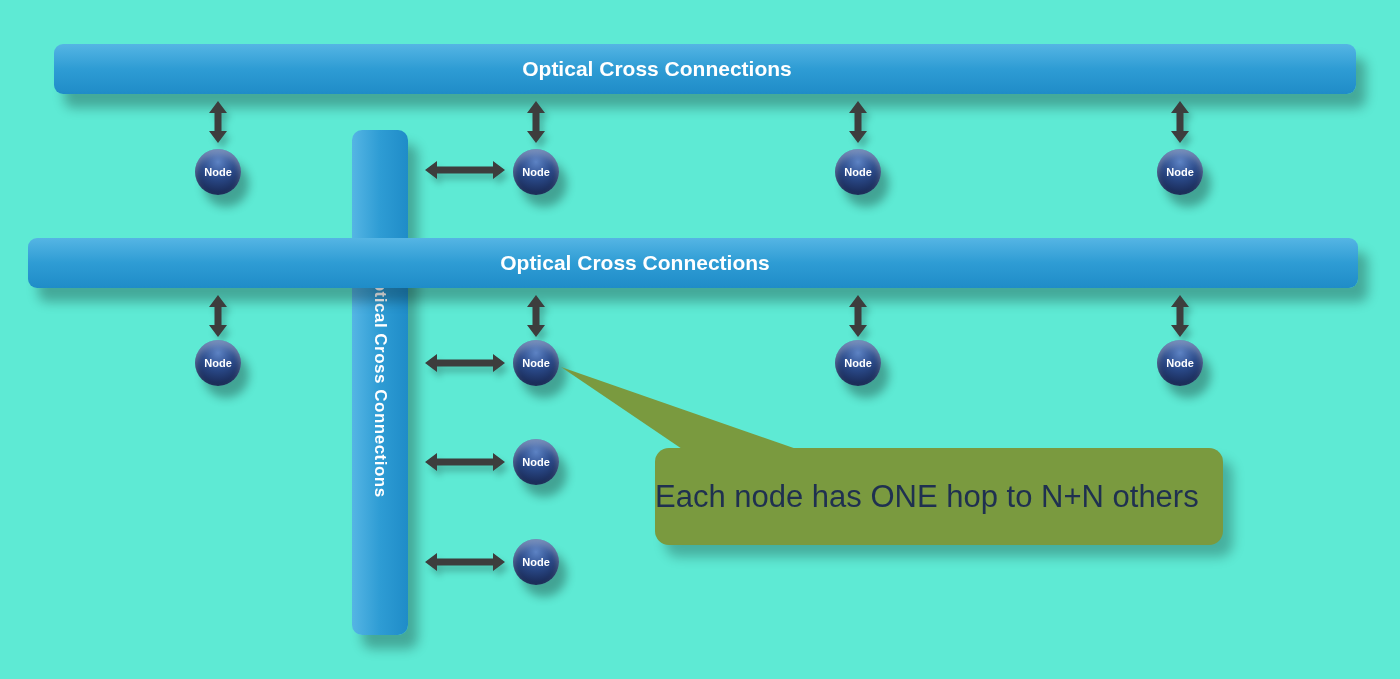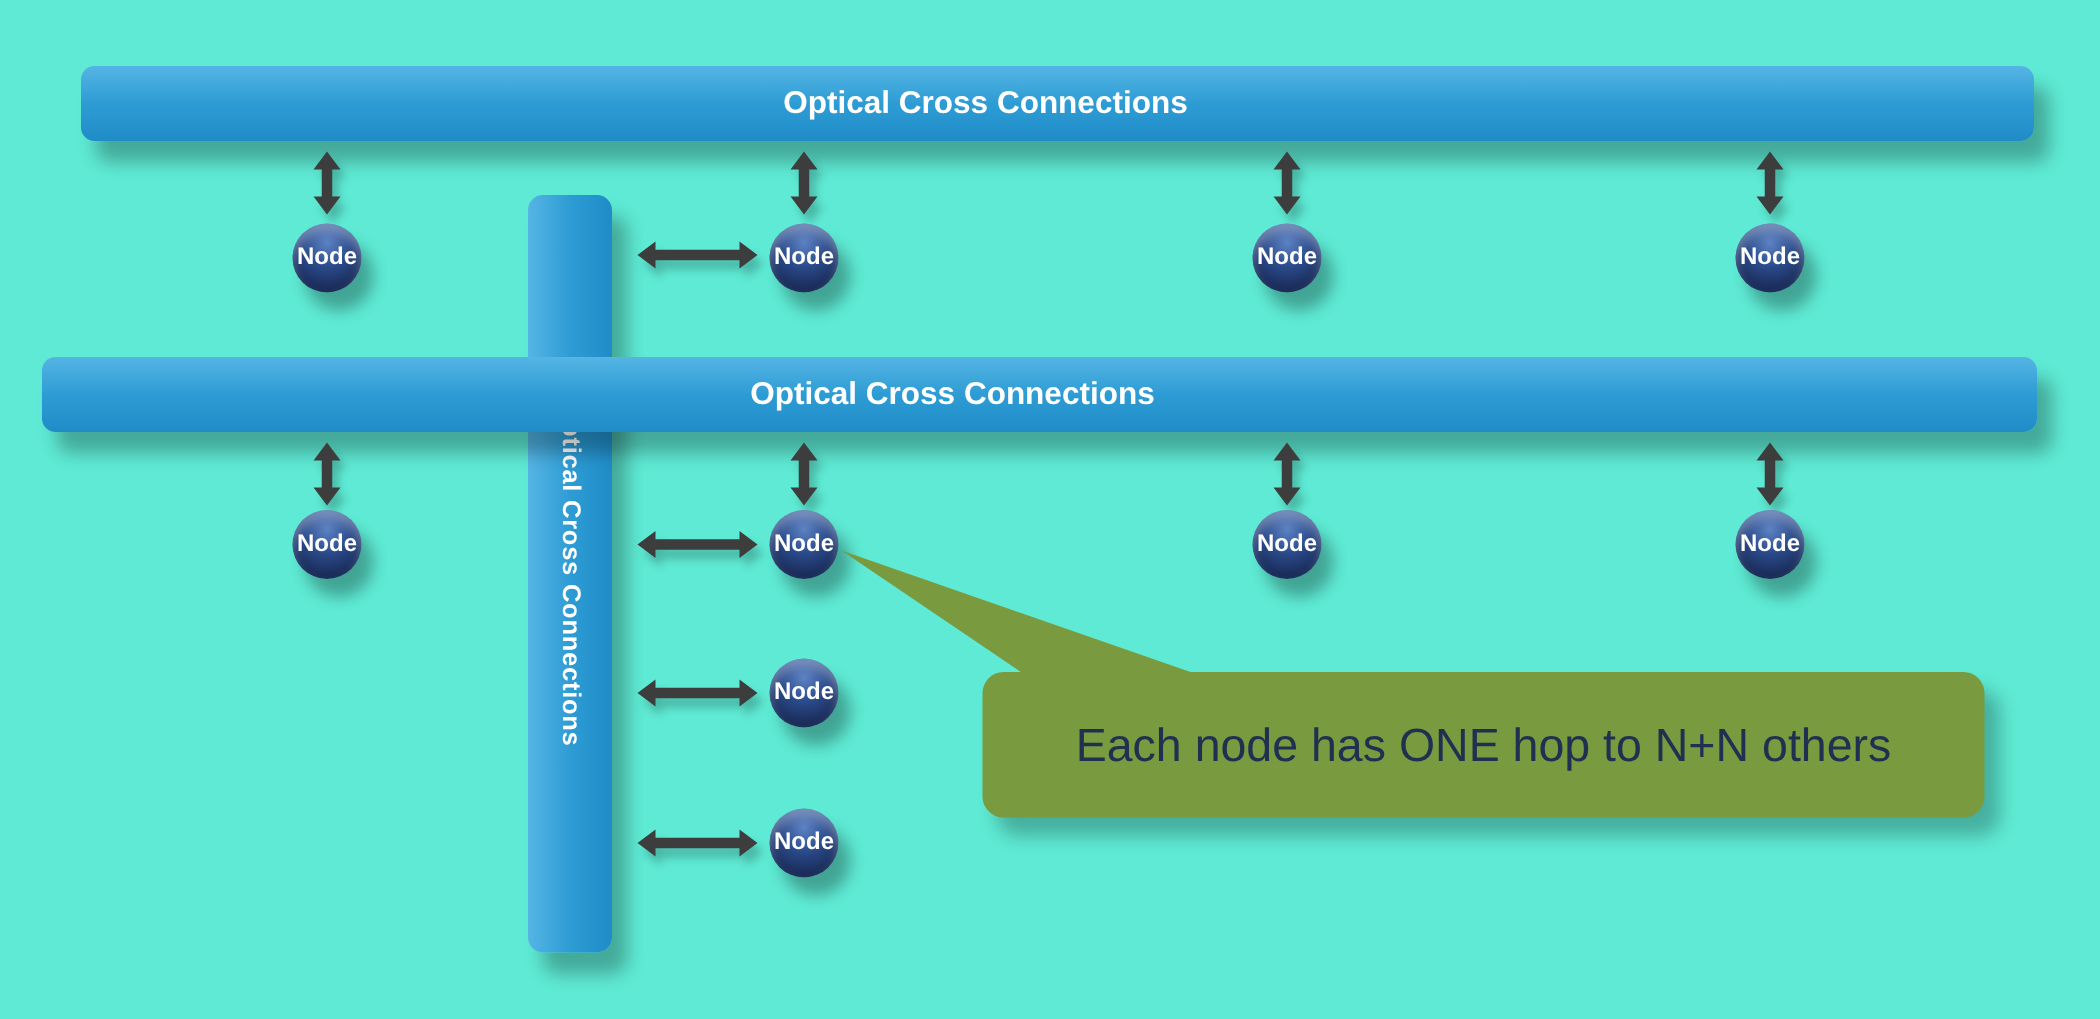--- a/index.html
+++ b/index.html
@@ -38,7 +38,7 @@
     background:radial-gradient(circle at 50% 28%, #5d83c4 0%, #2a4a8a 40%, var(--node-navy) 72%, #111f3e 100%);
     box-shadow:8px 12px 10px rgba(0,0,0,0.30), inset 0 5px 7px rgba(255,255,255,0.35);
     display:flex; align-items:center; justify-content:center;
-    color:#ffffff; font-size:16px; font-weight:700;
+    color:#ffffff; font-size:11px; font-weight:700;
     z-index:4;
   }
 

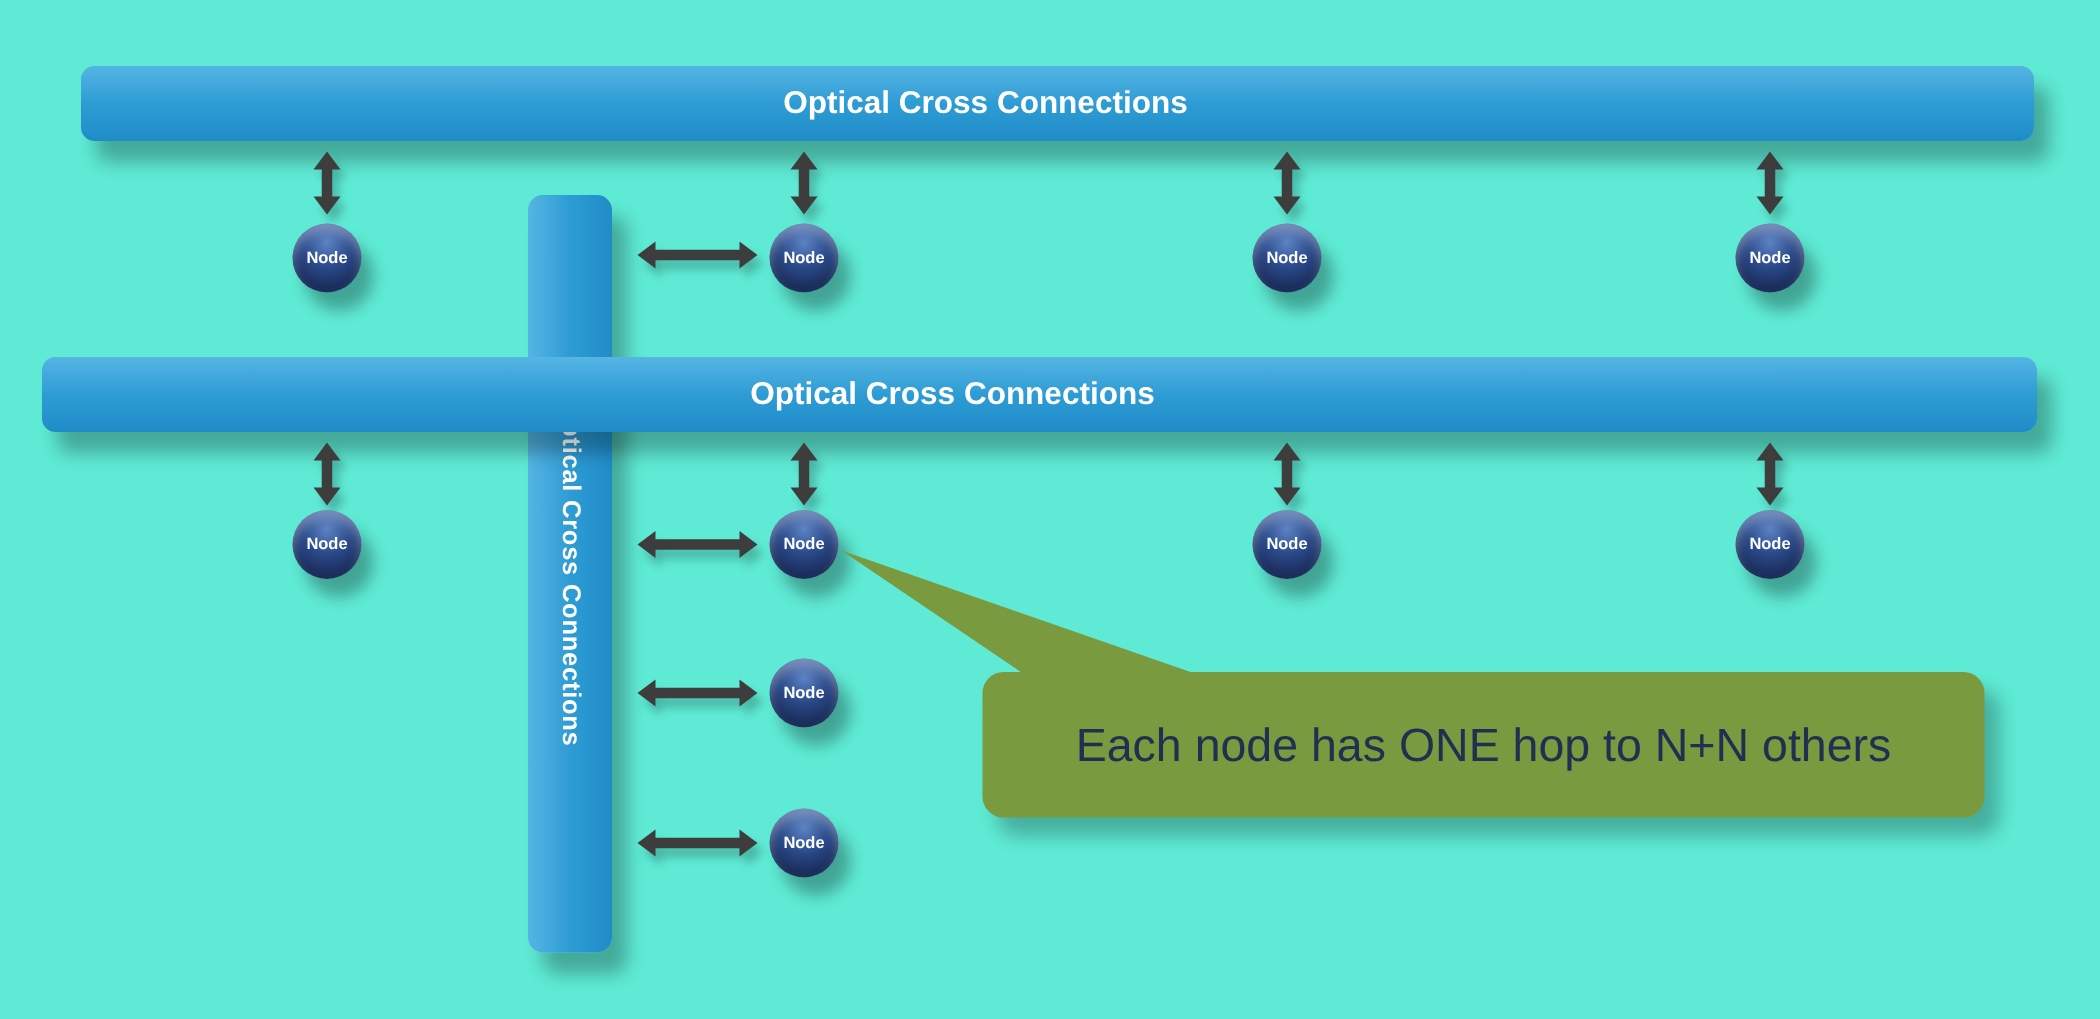--- a/index.html
+++ b/index.html
@@ -50,11 +50,11 @@
   .pointer-layer { position:absolute; left:0; top:0; width:1400px; height:679px; z-index:4; pointer-events:none; }
 
   .callout {
-    position:absolute; left:655px; top:448px; width:668px; height:97px;
+    position:absolute; left:655px; top:448px; width:568px; height:97px;
     background:var(--callout-green);
     border-radius:14px;
     box-shadow:10px 12px 12px rgba(0,0,0,0.25);
-    display:flex; align-items:center; justify-content:center;
+    display:flex; align-items:center; justify-content:flex-start;
     color:#1f3050; font-size:31px; font-weight:400;
     z-index:5;
   }

